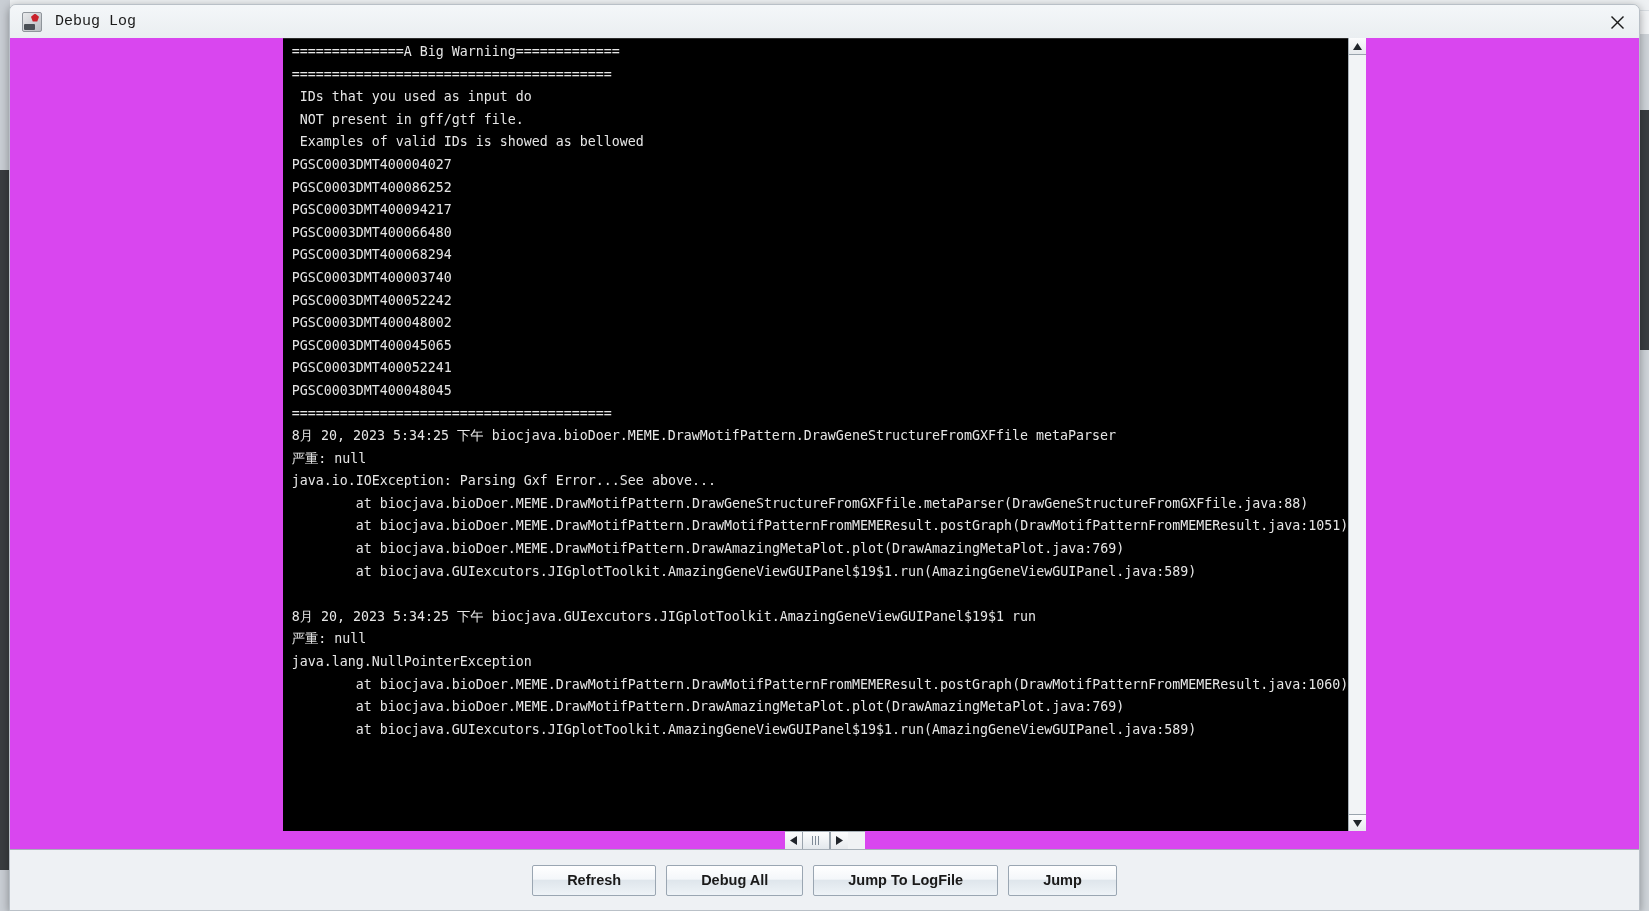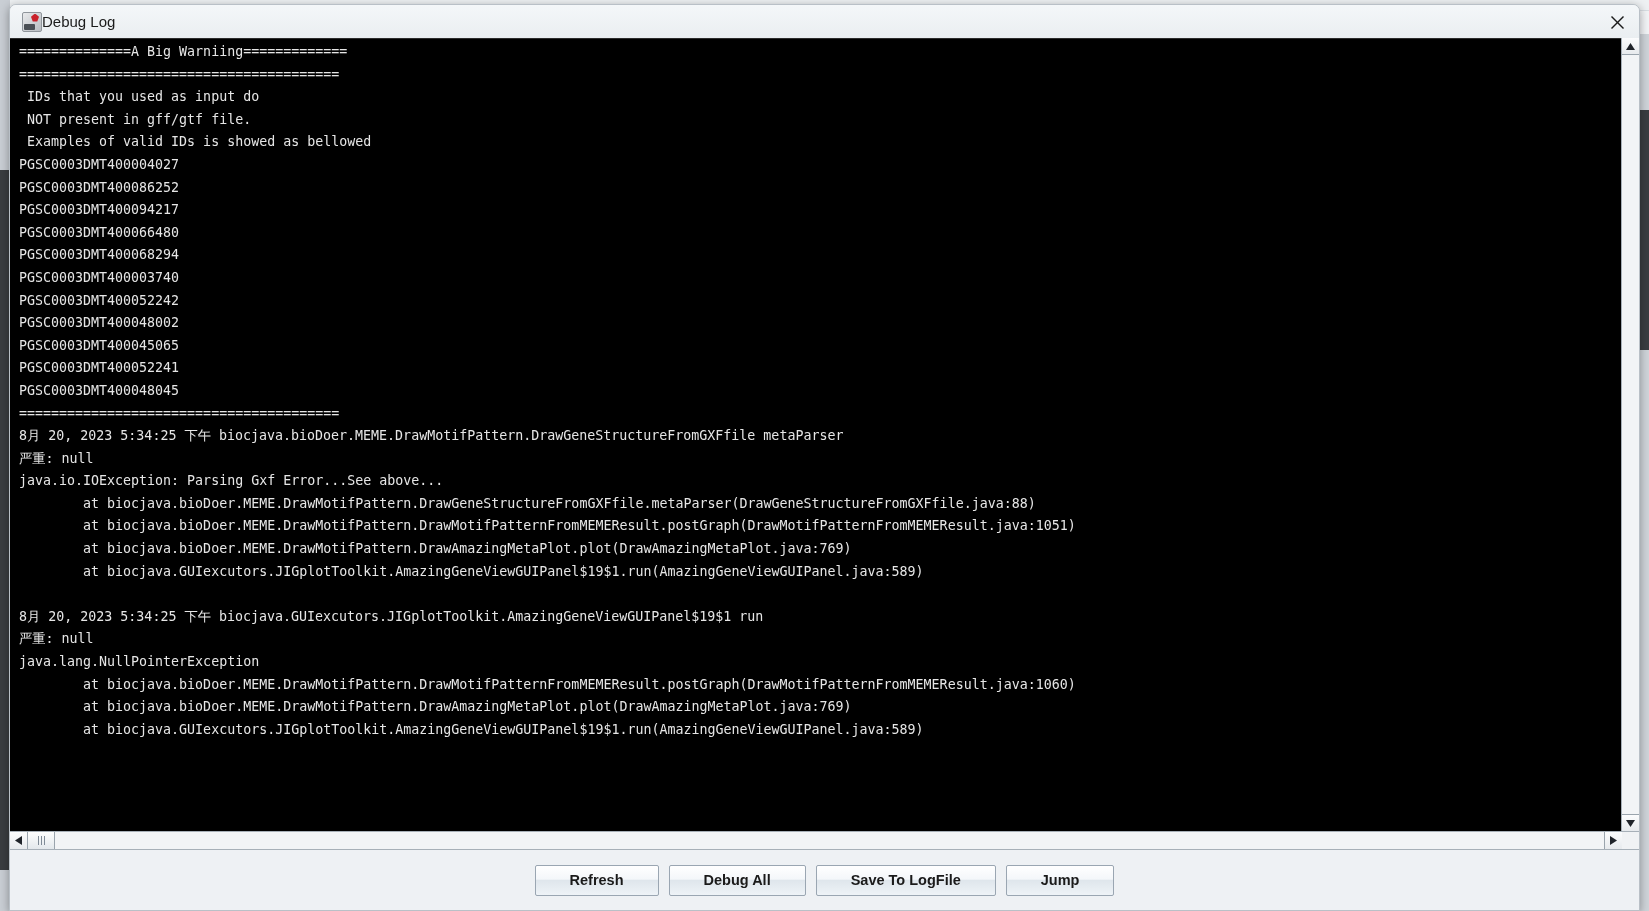--- a/index.html
+++ b/index.html
@@ -104,7 +104,9 @@
   #window-title {
     font-size: 15px;
     color: #1b1b1b;
+    margin-left: 13px;
     white-space: nowrap;
+    font-family: Liberation Mono, monospace;
   }
   #close-button {
     position: absolute;

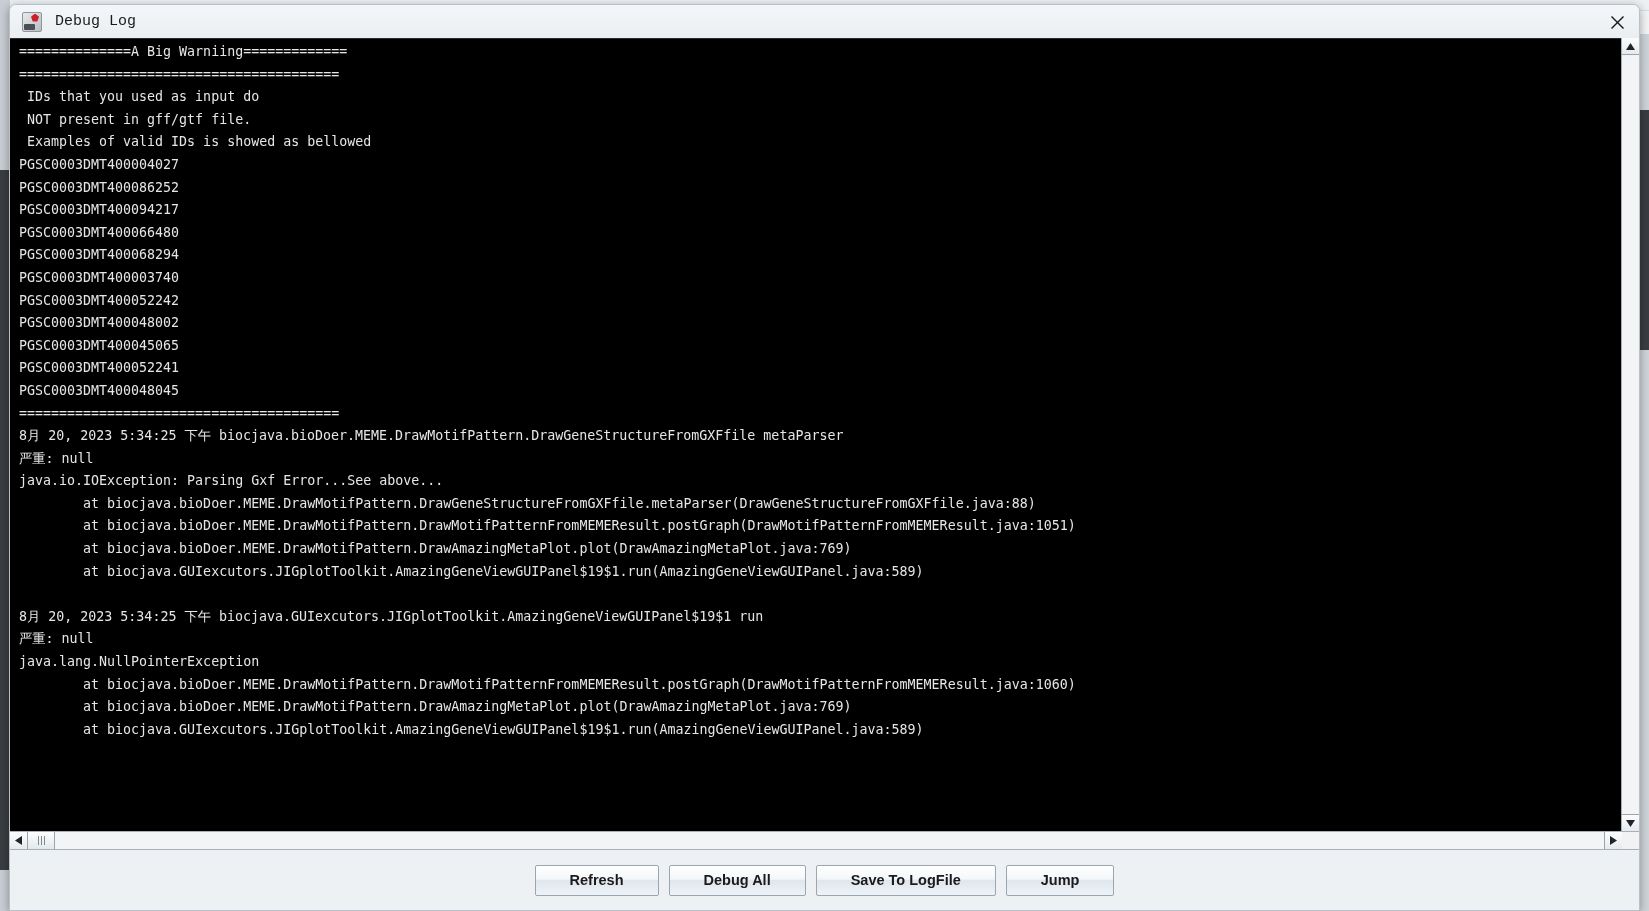--- a/index.html
+++ b/index.html
@@ -128,6 +128,7 @@
     flex-direction: column;
     background: #d946ef;
     min-height: 0;
+    align-items: center;
   }
   #log-row {
     flex: 1 1 auto;

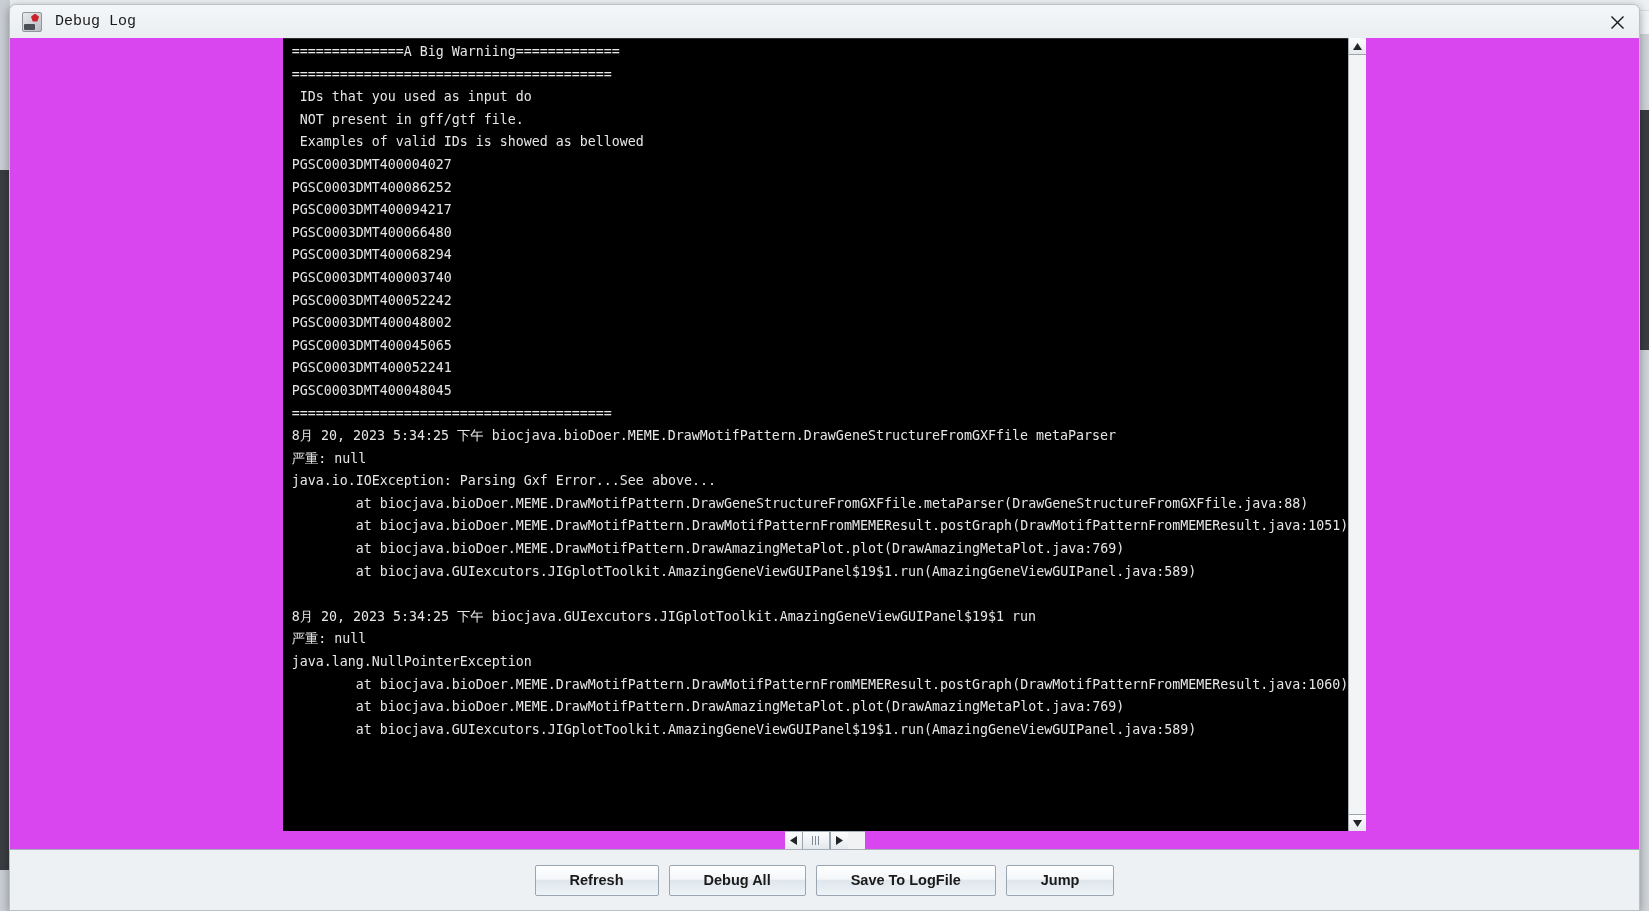--- a/index.html
+++ b/index.html
@@ -347,7 +347,7 @@
   <div id="button-bar">
     <button class="dialog-button">Refresh</button>
     <button class="dialog-button">Debug All</button>
-    <button class="dialog-button">Save To LogFile</button>
+    <button class="dialog-button">Jump To LogFile</button>
     <button class="dialog-button">Jump</button>
   </div>
 

